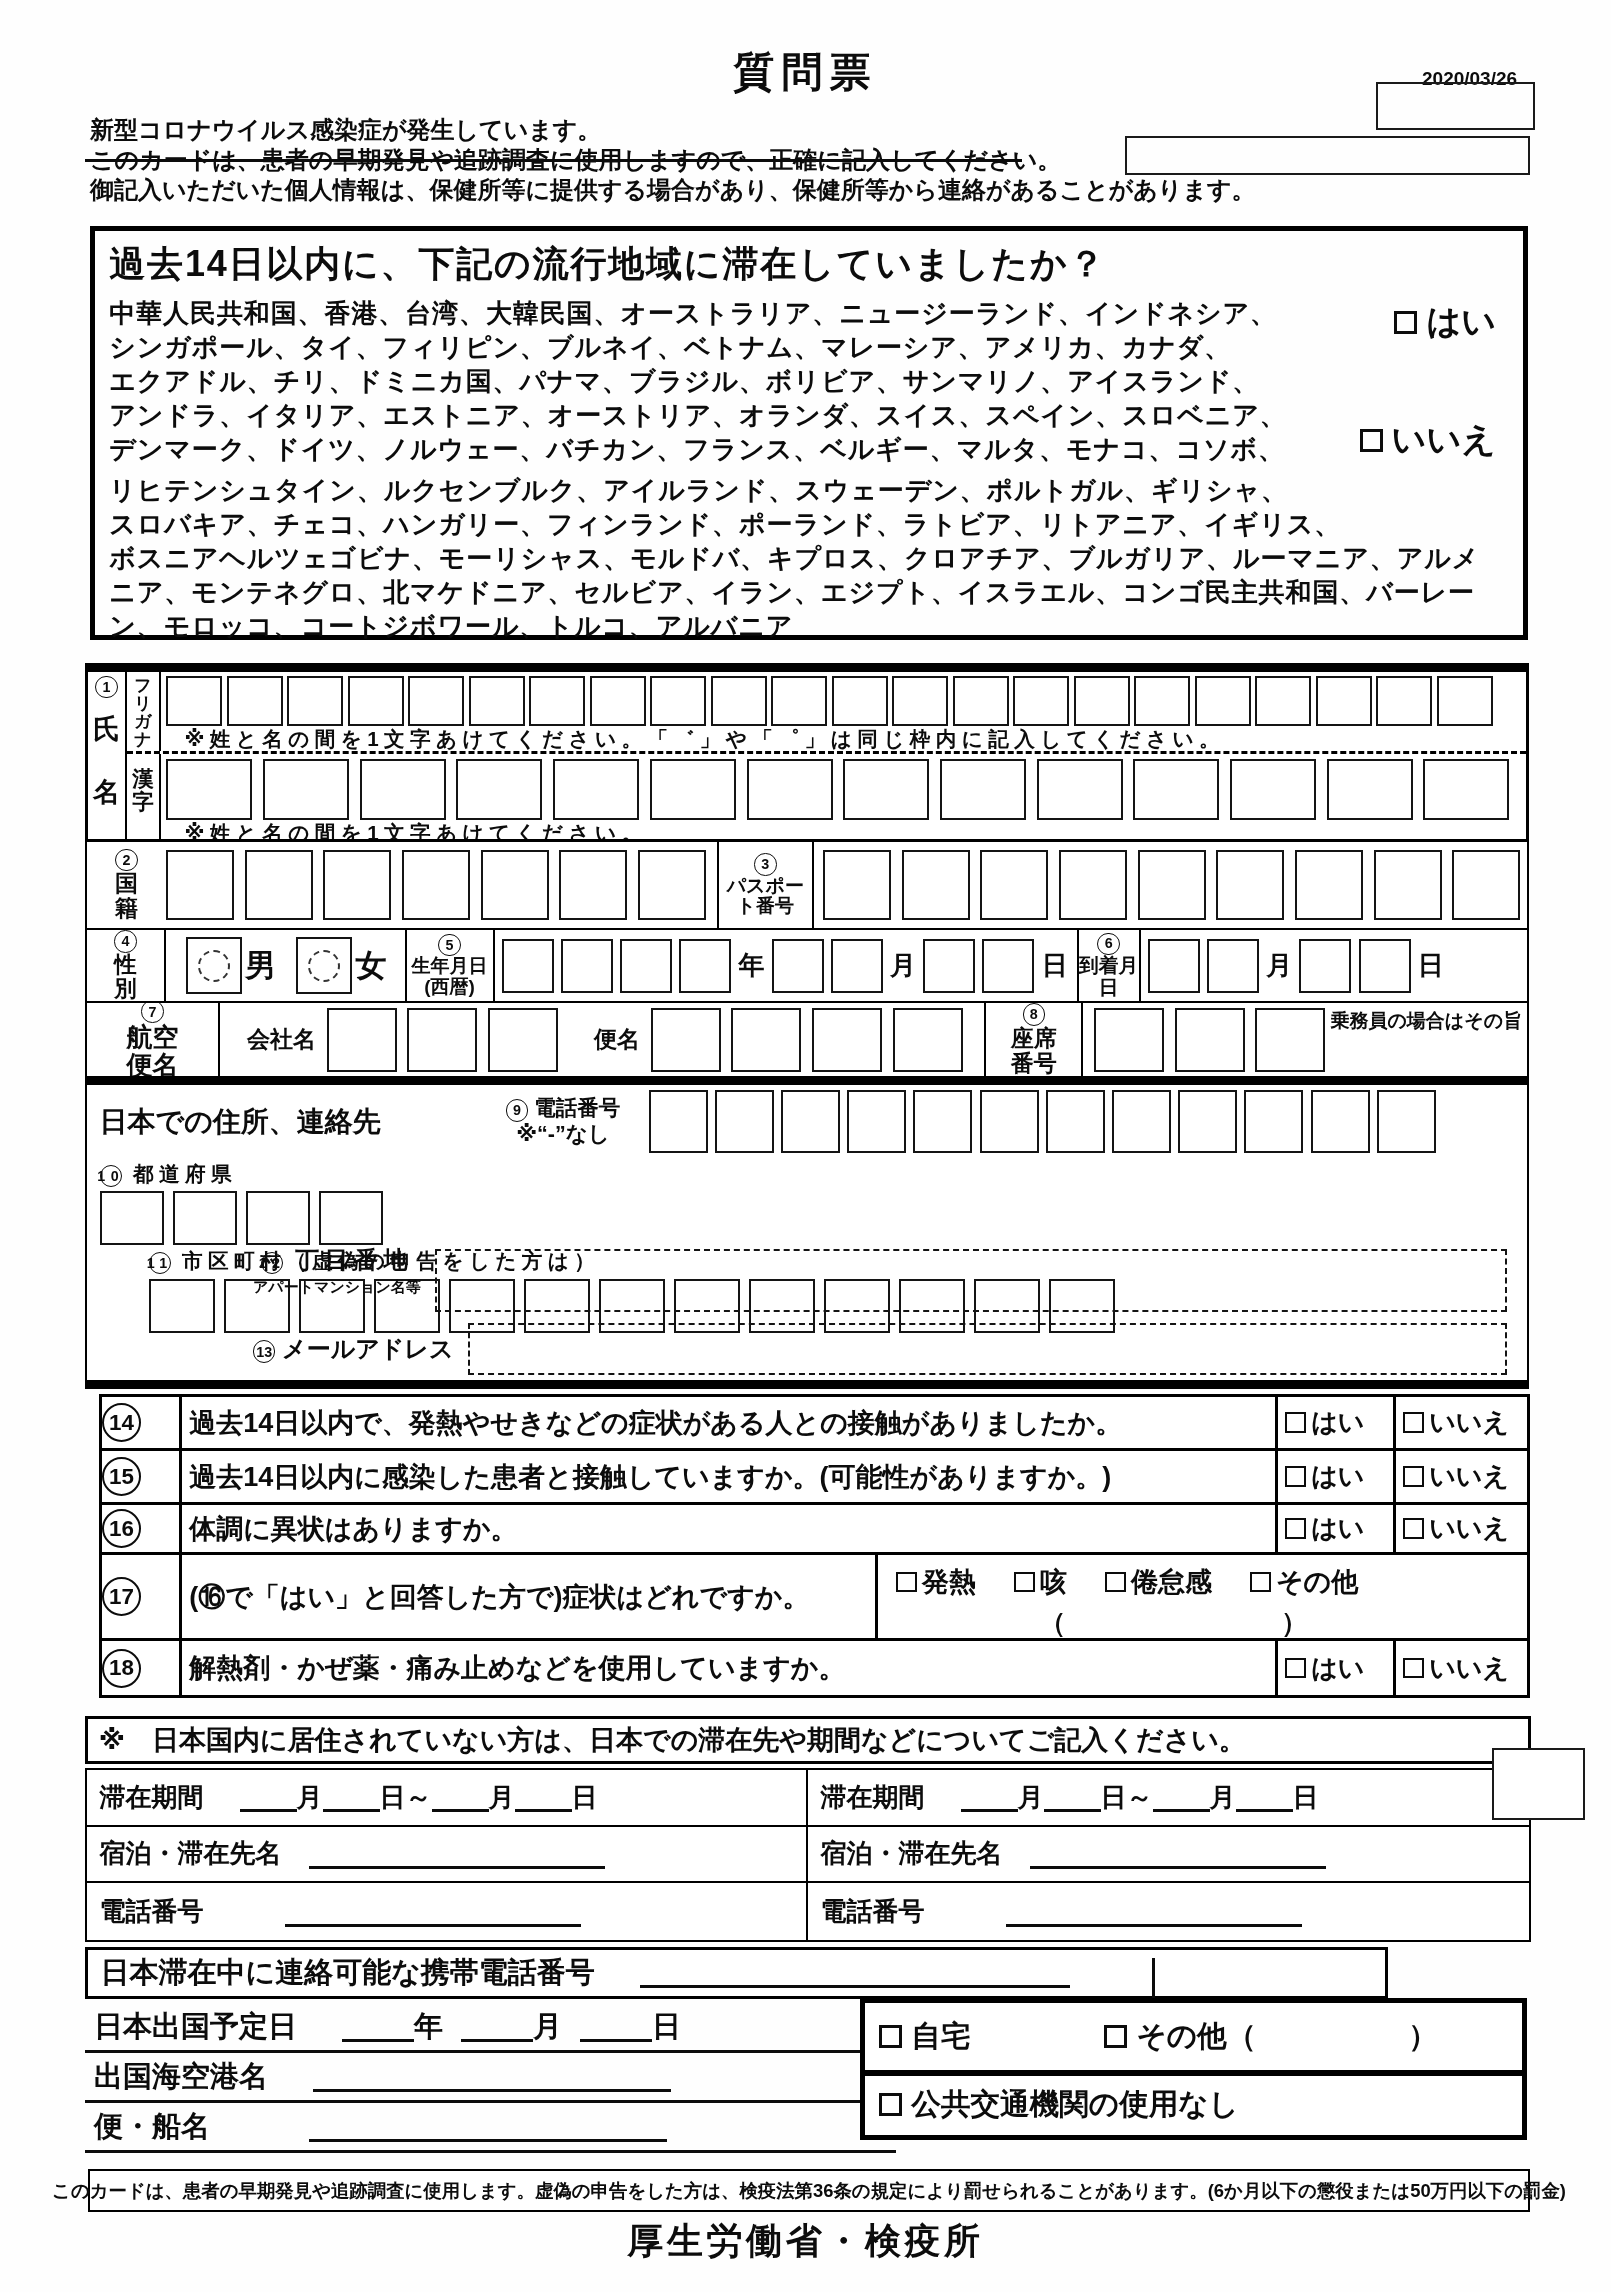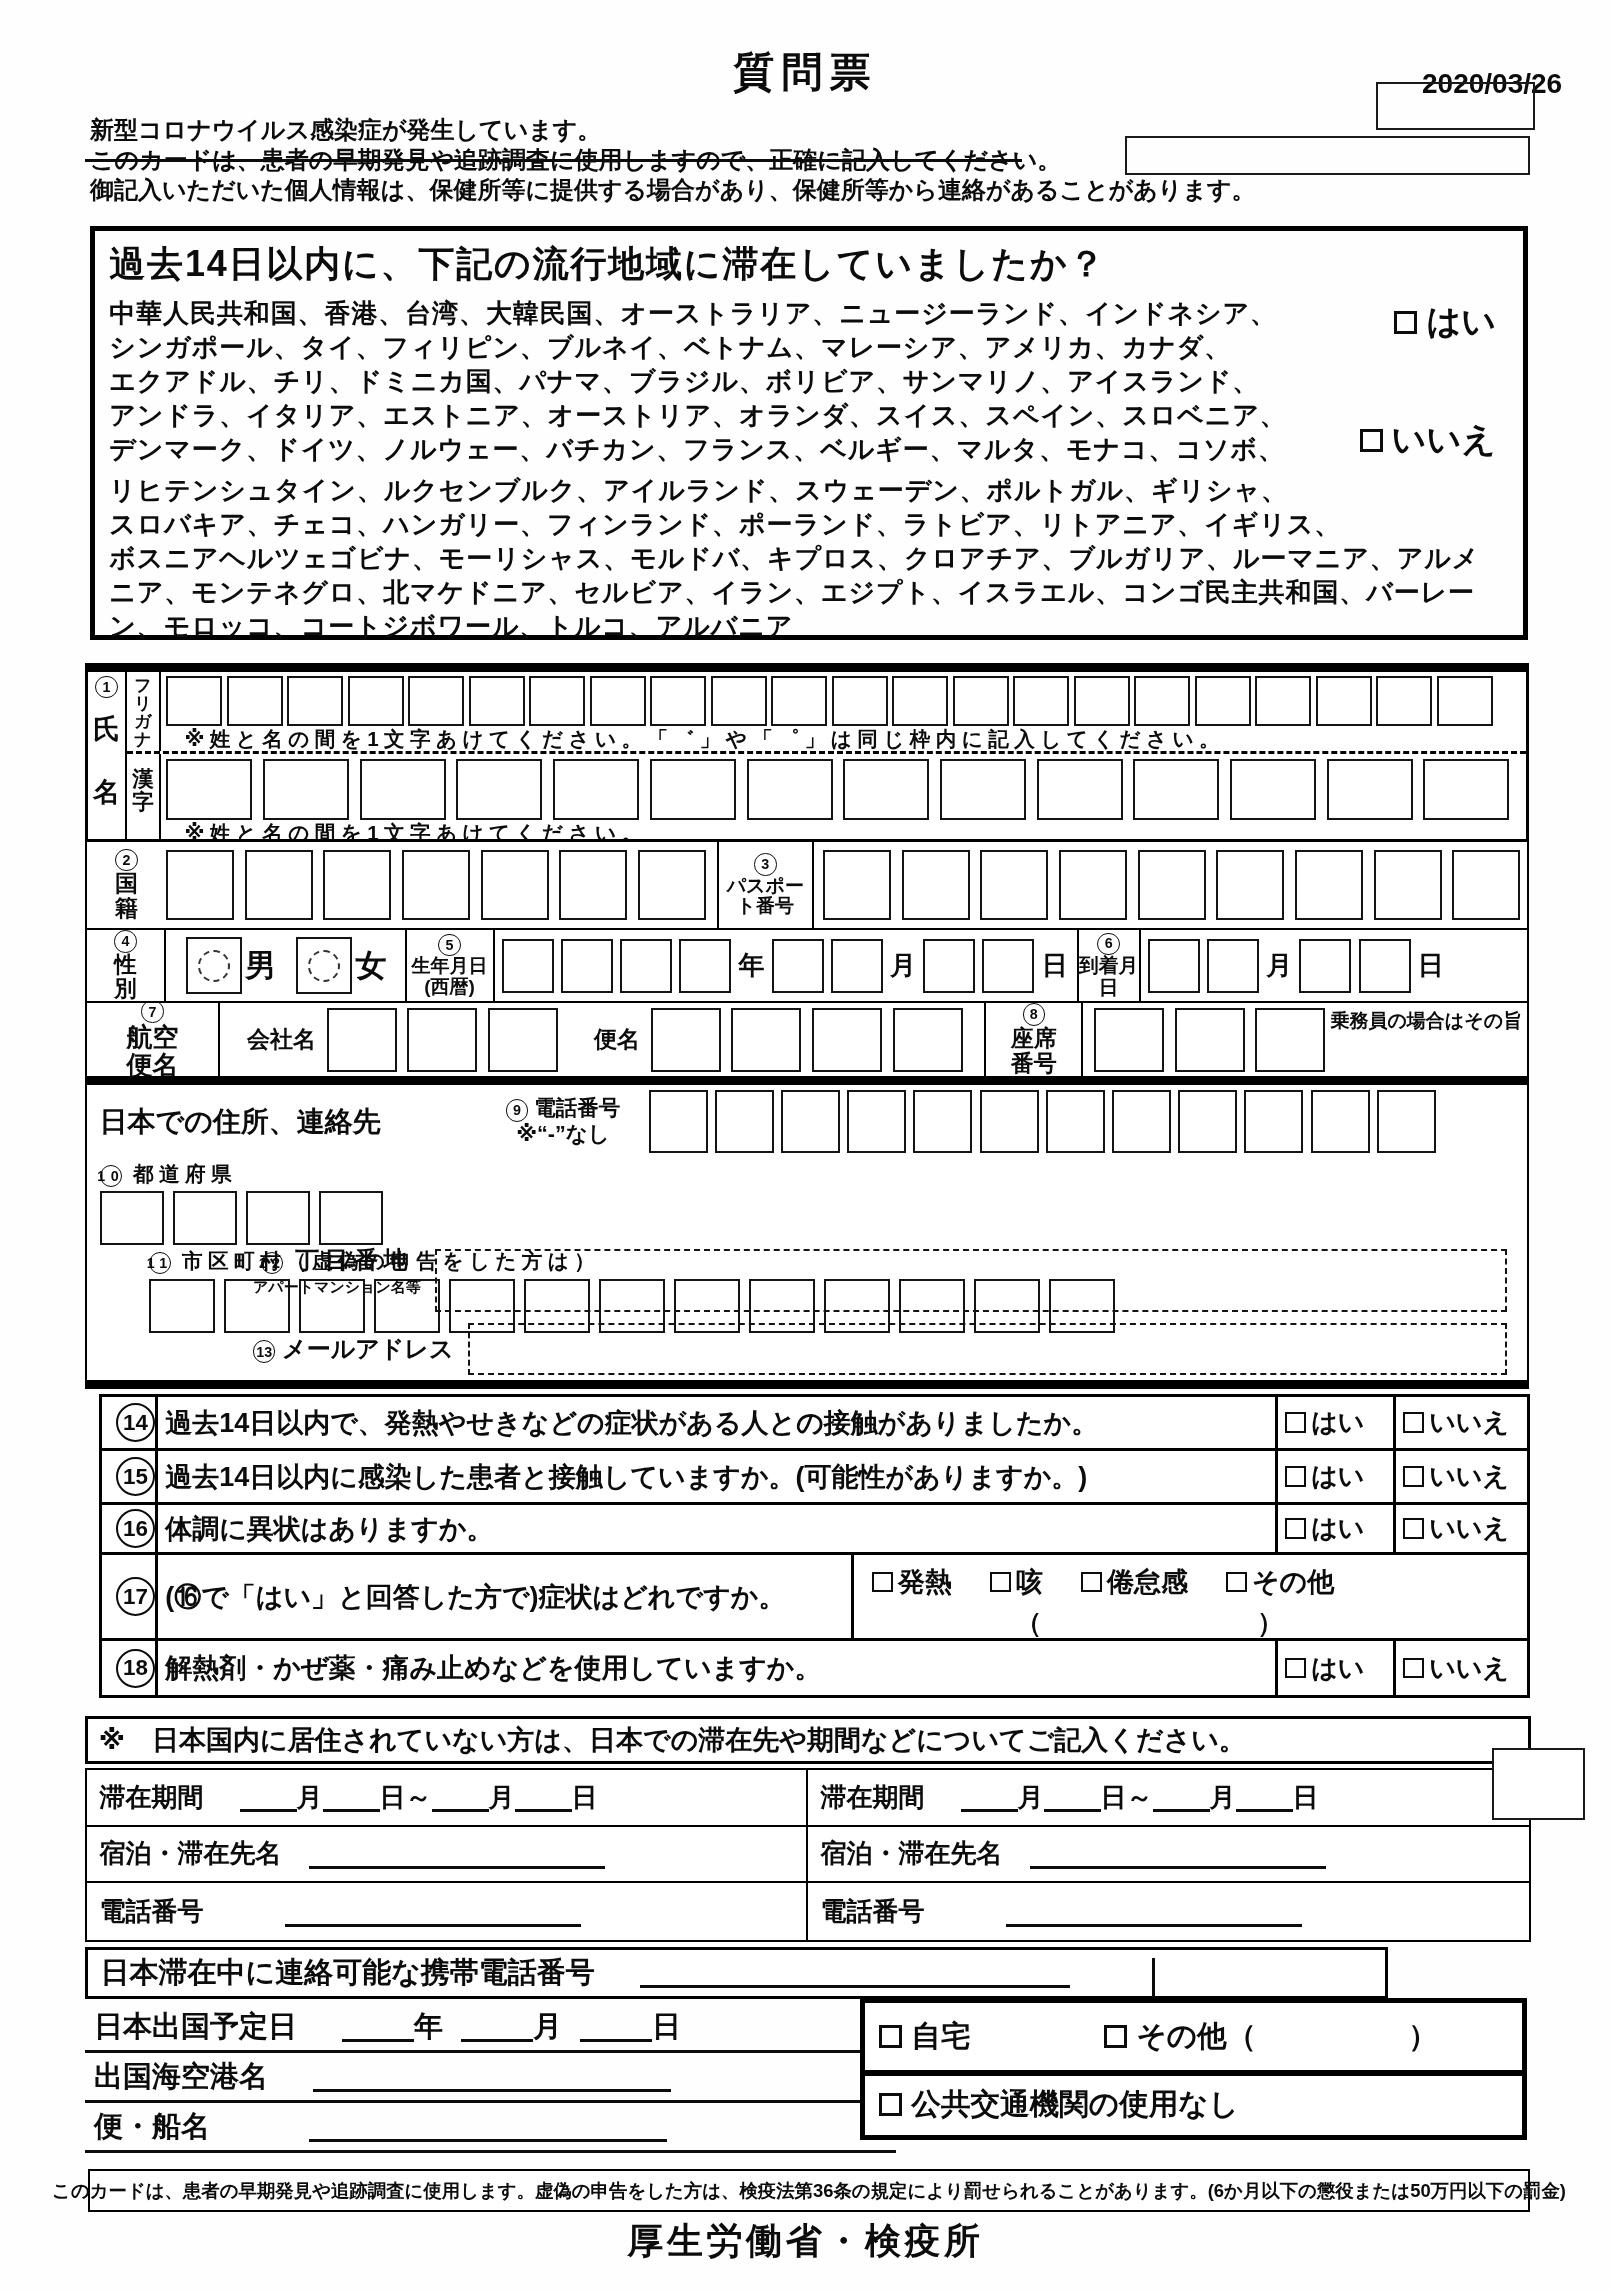--- a/index.html
+++ b/index.html
@@ -10,7 +10,7 @@
   }
   
   .title { position: absolute; top: 45px; left: 0; right: 0; text-align: center; font-size: 41px; letter-spacing: 7.2px; }
-  .date { position: absolute; top: 68px; left: 1422px; font-size: 28px; }
+  .date { position: absolute; top: 68px; left: 1422px; font-size: 19px; }
   .rect-a { position: absolute; left: 1376px; top: 82px; width: 159px; height: 48px; border: 2.7px solid #1a1a1a; }
   .rect-b { position: absolute; left: 1125px; top: 136px; width: 405px; height: 39px; border: 2.7px solid #1a1a1a; }
   .rect-c { position: absolute; left: 1492px; top: 1748px; width: 93px; height: 72px; border: 2.7px solid #1a1a1a; background: #fff; }

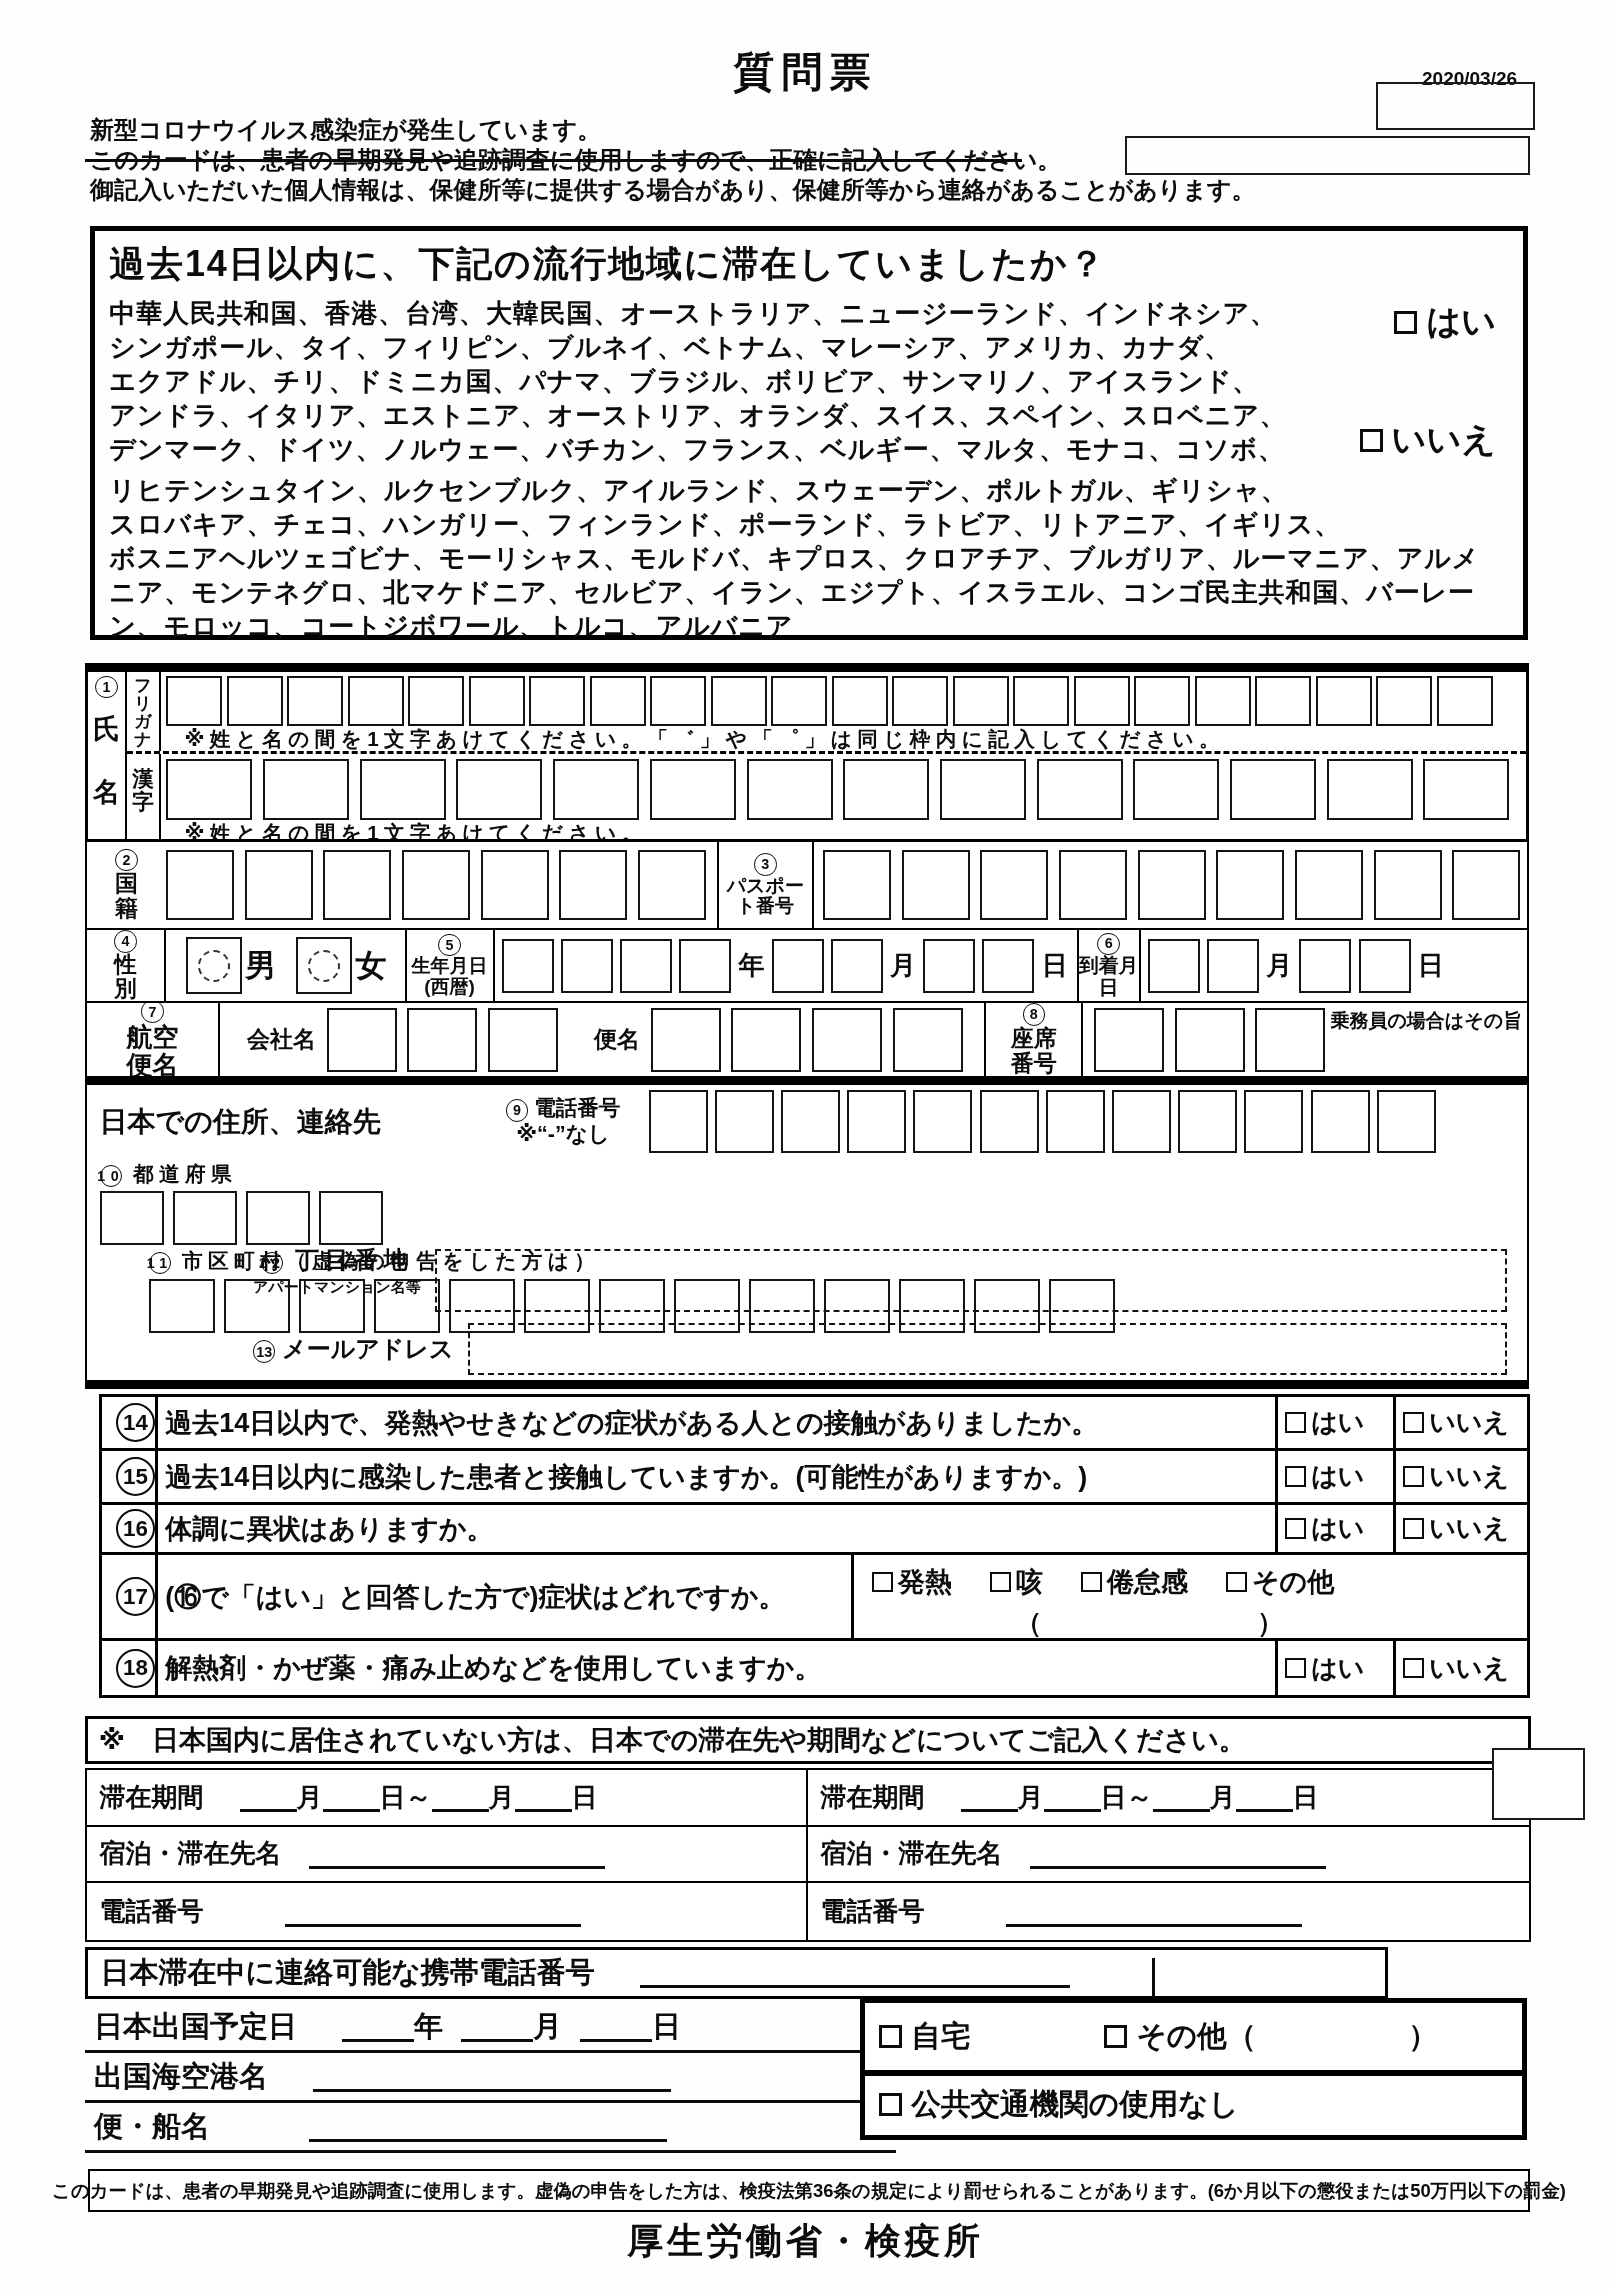--- a/index.html
+++ b/index.html
@@ -104,7 +104,7 @@
   .qtable { position: absolute; left: 99px; top: 1394px; width: 1431px; border: 3.6px solid #000; background: #fff; }
   .q-row { display: flex; border-bottom: 3.6px solid #000; align-items: stretch; }
   .q-row:last-child { border-bottom: none; }
-  .q-num { width: 56px; border-right: 3.6px solid #000; display: flex; align-items: center; justify-content: flex-end; flex: none; }
+  .q-num { width: 80px; border-right: 3.6px solid #000; display: flex; align-items: center; justify-content: flex-start; flex: none; }
   .q-circ { display: inline-flex; width: 39px; height: 39px; border: 2.7px solid #0c0c0c; border-radius: 50%;
             align-items: center; justify-content: center; font-size: 22.4px; }
   .q-text { flex: 1; font-size: 27px; display: flex; align-items: center; padding: 5.4px 3.6px 5.4px 7.2px; }

